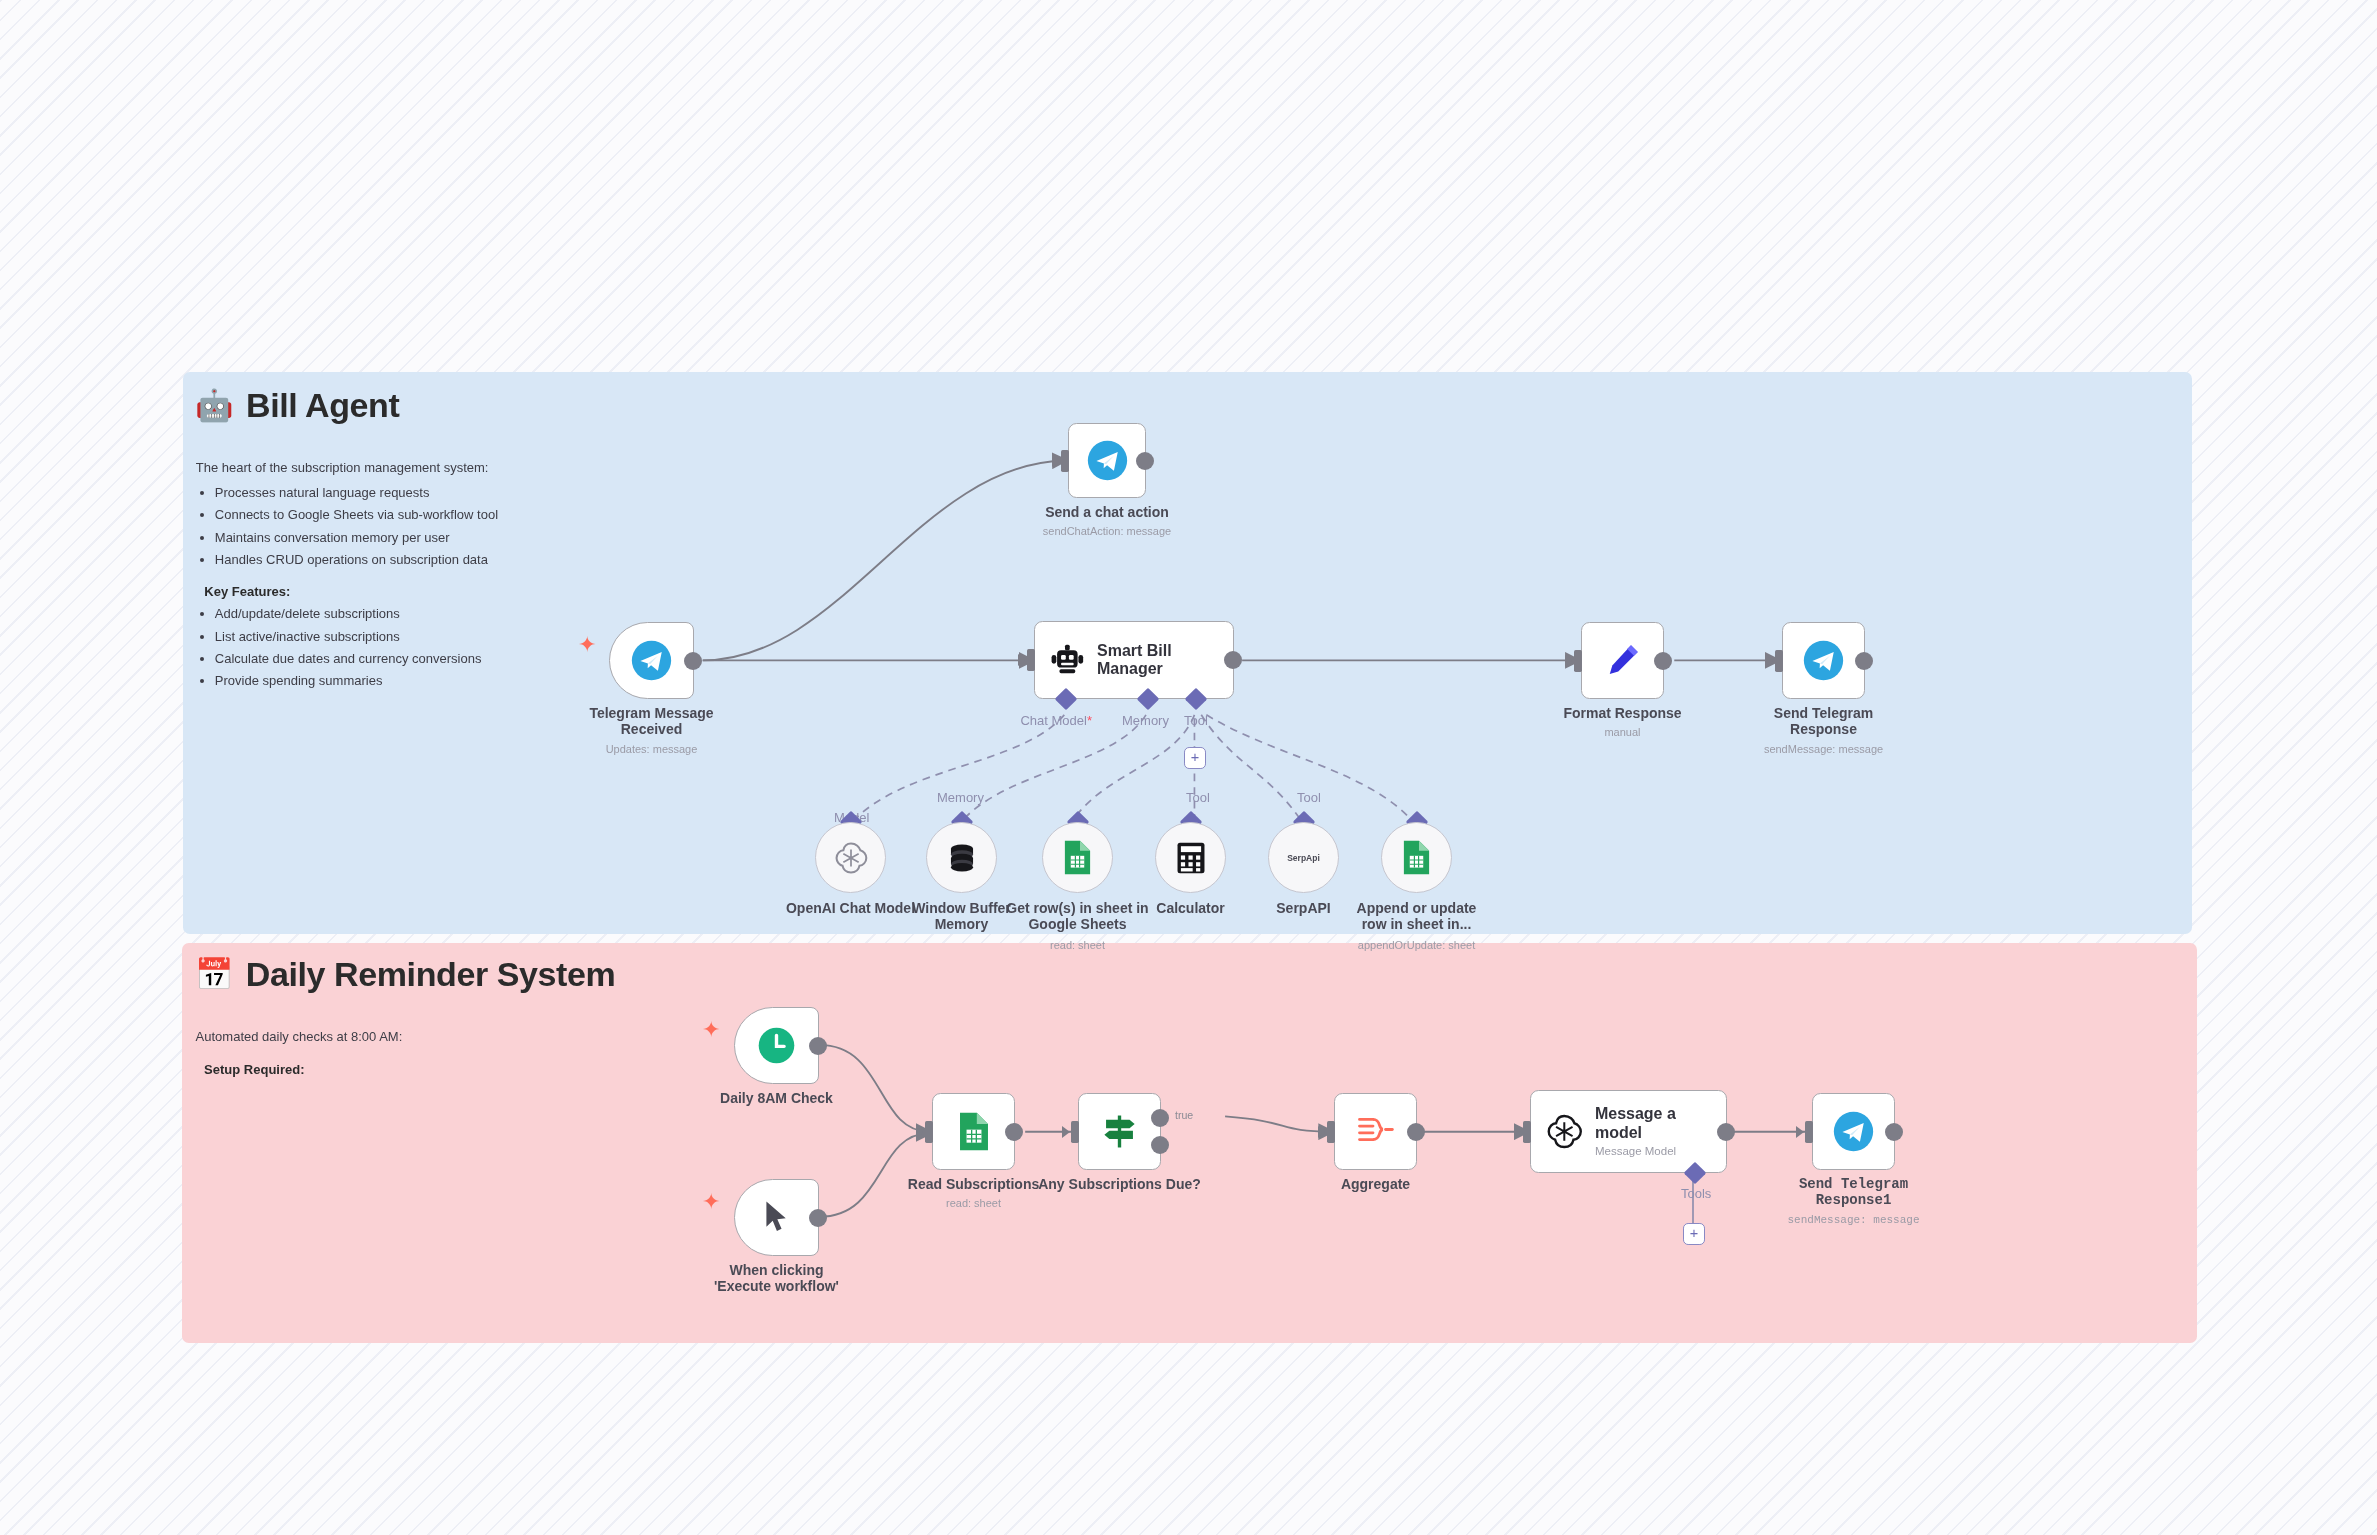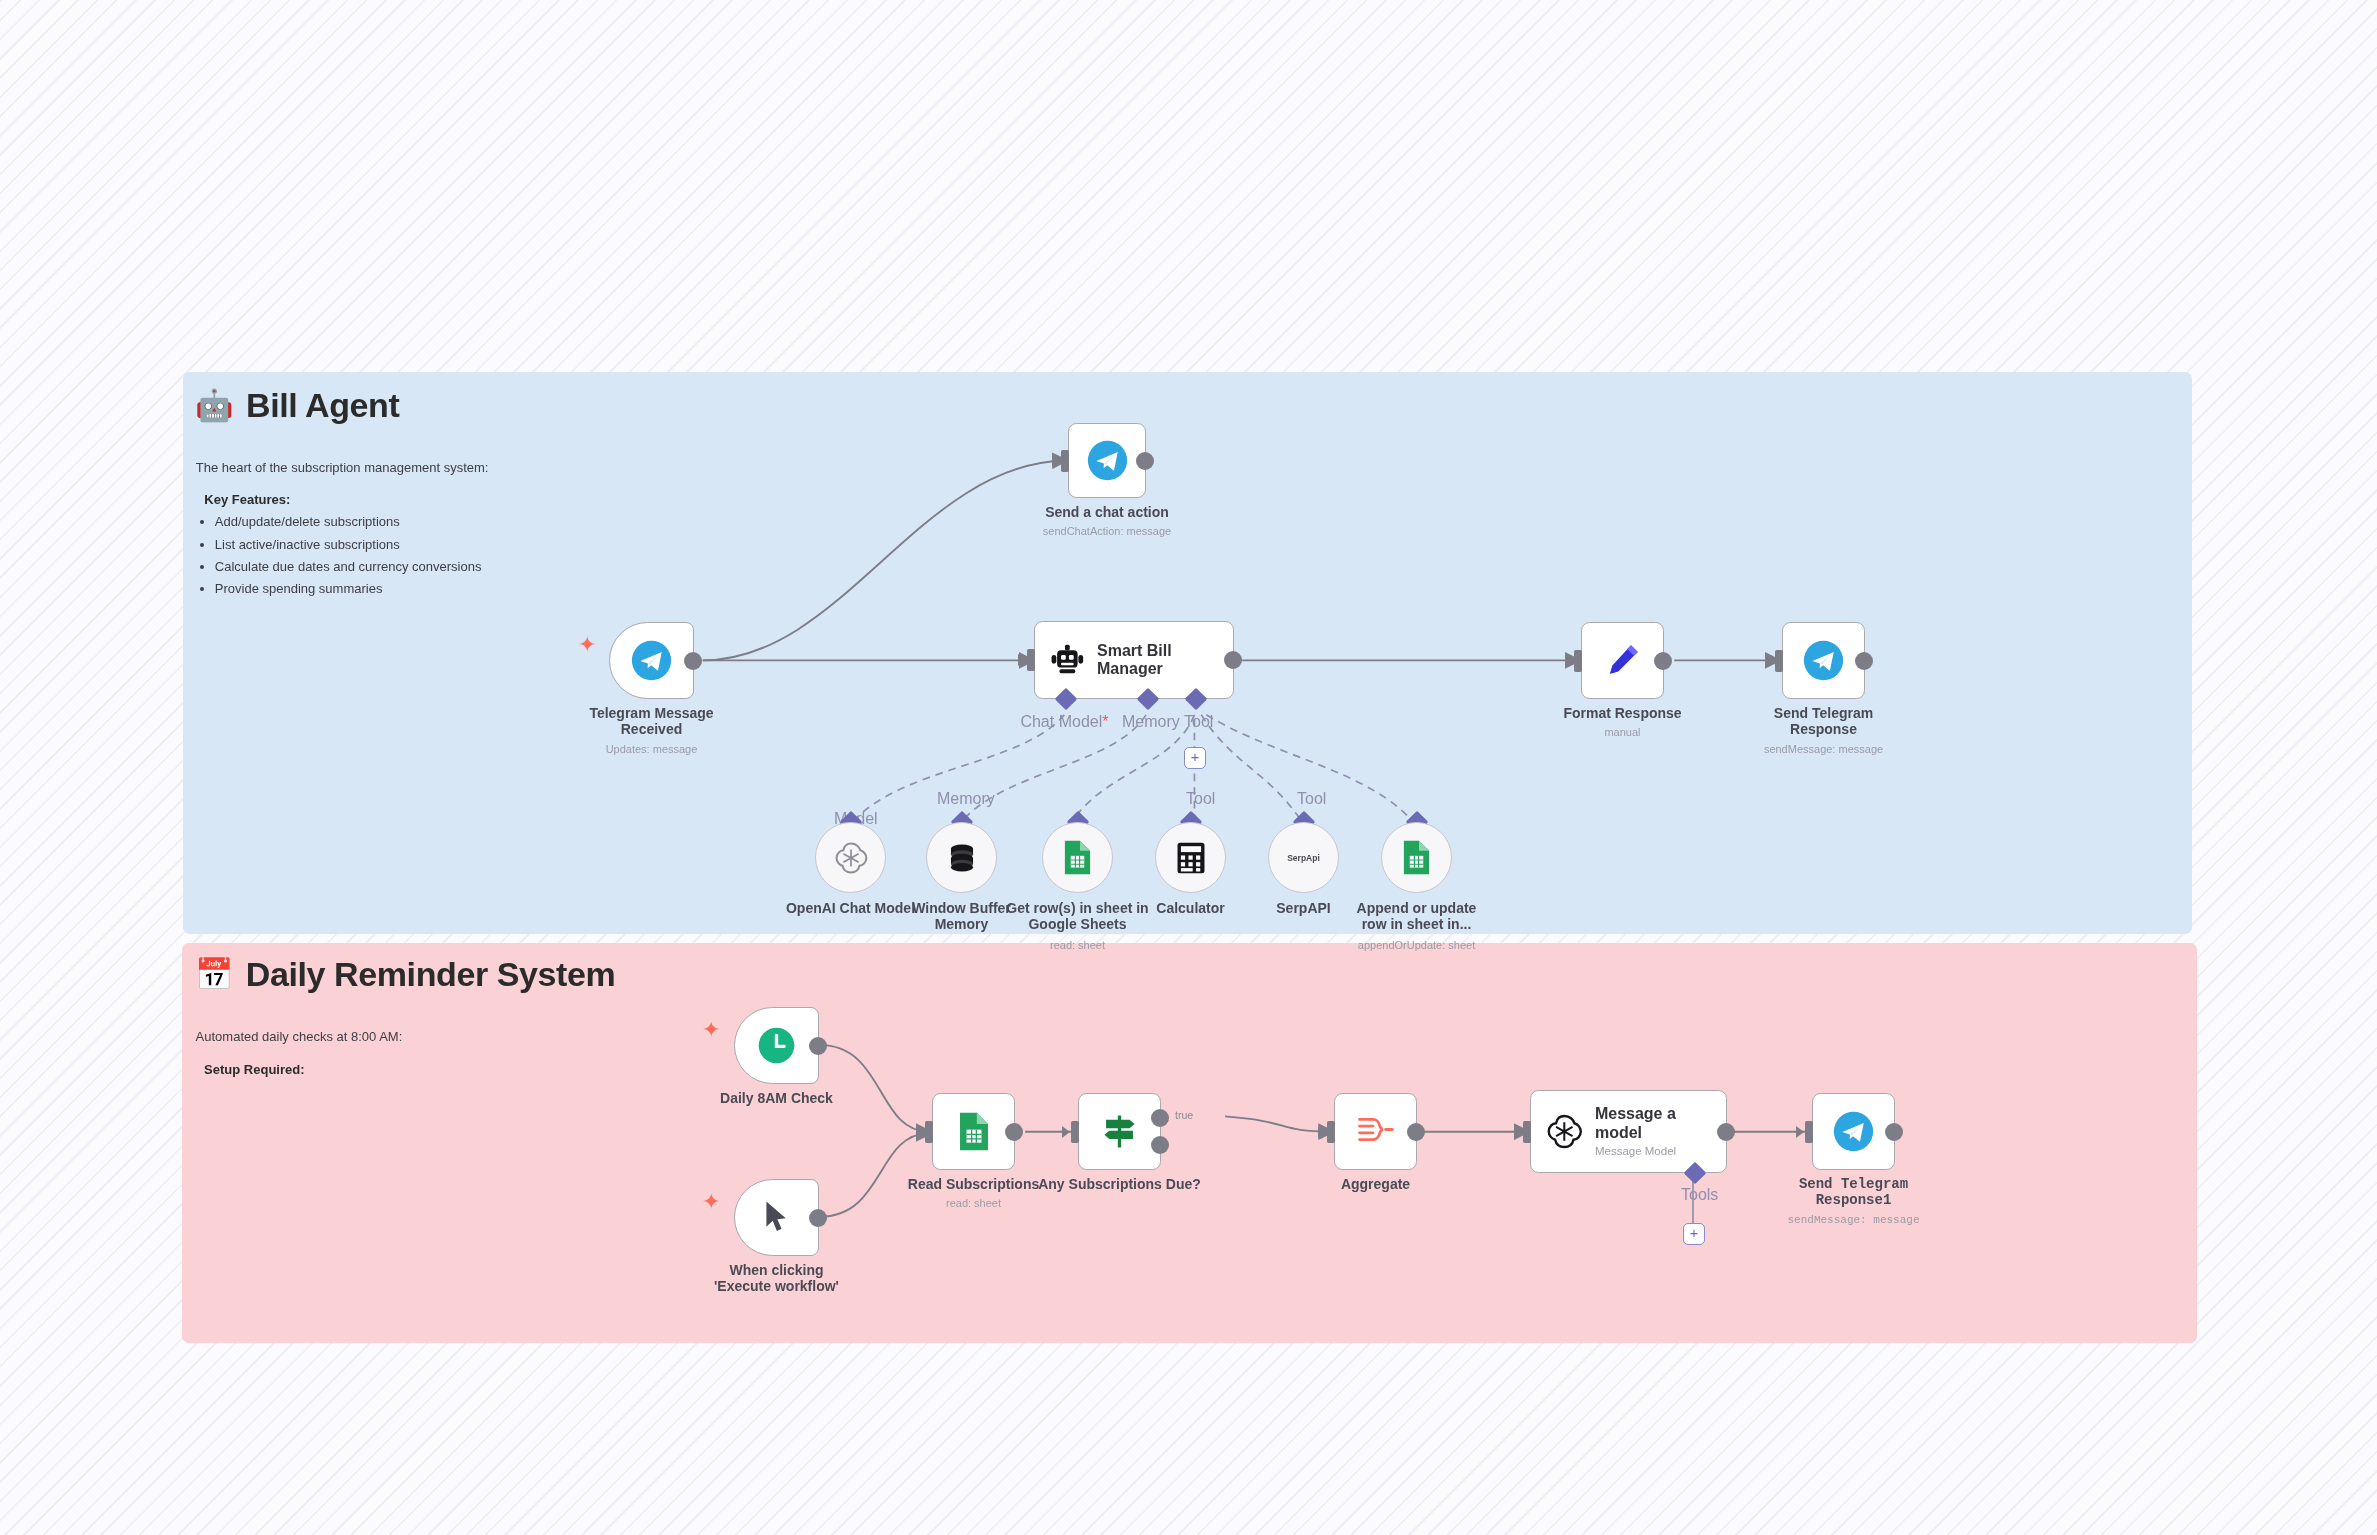--- a/index.html
+++ b/index.html
@@ -91,6 +91,12 @@
       </div>
       <div class="sticky-body">
         <p class="lead">The heart of the subscription management system:</p>
+        <ul>
+          <li>Processes natural language requests</li>
+          <li>Connects to Google Sheets via sub-workflow tool</li>
+          <li>Maintains conversation memory per user</li>
+          <li>Handles CRUD operations on subscription data</li>
+        </ul>
         <div class="sub">Key Features:</div>
         <ul>
           <li>Add/update/delete subscriptions</li>

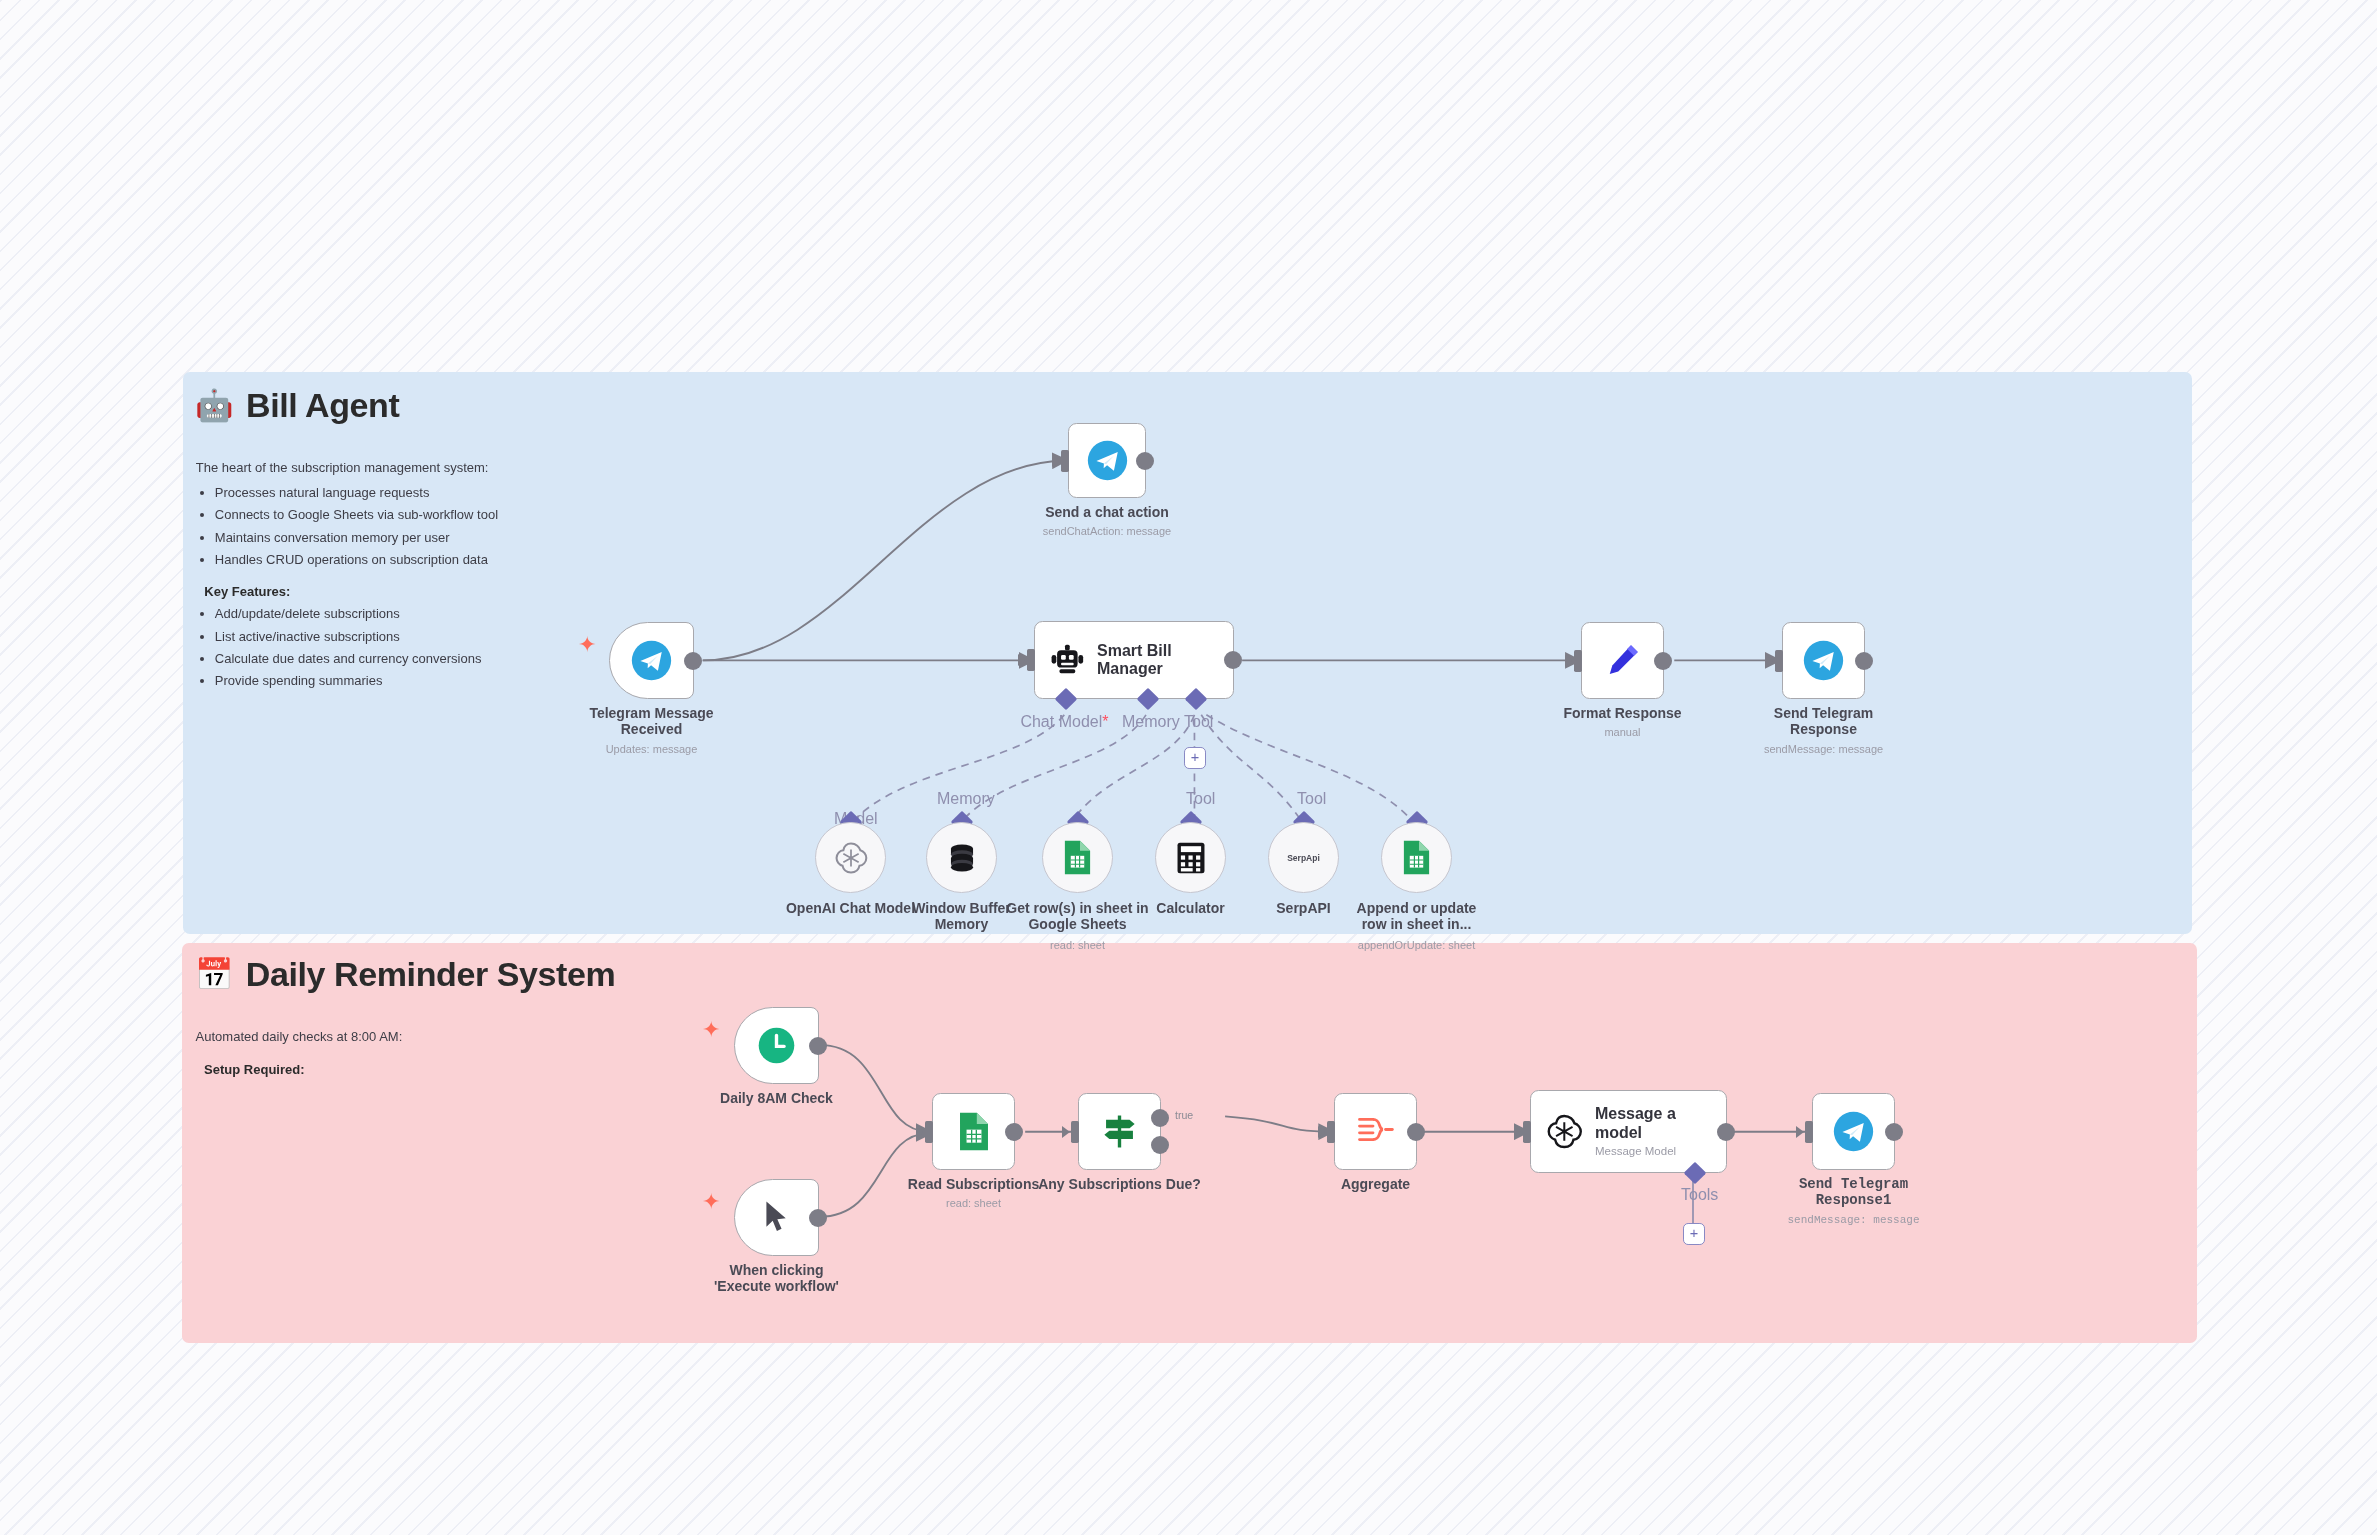--- a/index.html
+++ b/index.html
@@ -65,7 +65,7 @@
   .port-out.o2{top:68%;}
   .diamond{position:absolute;width:16px;height:16px;background:#6b6bb5;
     transform:rotate(45deg);border-radius:1.7px;}
-  .port-lbl{position:absolute;font-size:16px;color:#8f8fae;white-space:nowrap;}
+  .port-lbl{position:absolute;font-size:13px;color:#8f8fae;white-space:nowrap;}
   .req{color:#ff4d5e;}
   .plusbtn{position:absolute;width:22px;height:22px;border:1.4px solid #8989c4;
     border-radius:5.1px;background:#fff;color:#6b6bb5;font-size:14.5px;line-height:19px;

